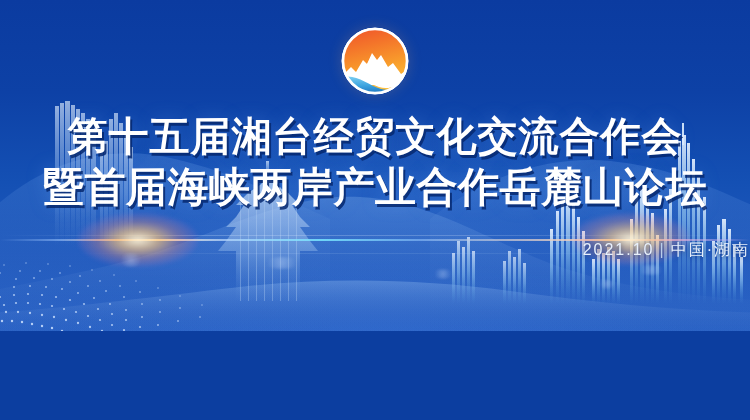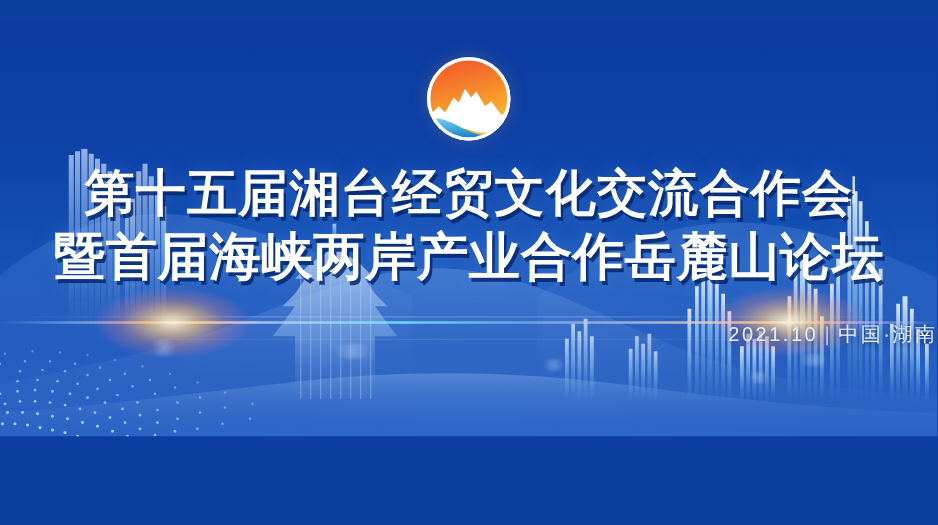--- a/index.html
+++ b/index.html
@@ -13,7 +13,6 @@
     background:
       radial-gradient(ellipse 520px 230px at 375px 430px, rgba(90,150,235,.55) 0%, rgba(60,120,220,.22) 45%, rgba(20,70,180,0) 75%),
       linear-gradient(180deg,#0b3ba0 0%, #0d41a6 28%, #1450b4 55%, #2059bd 78%, #2a63c6 100%);
-    margin-top: 18px;
   }
 
   

